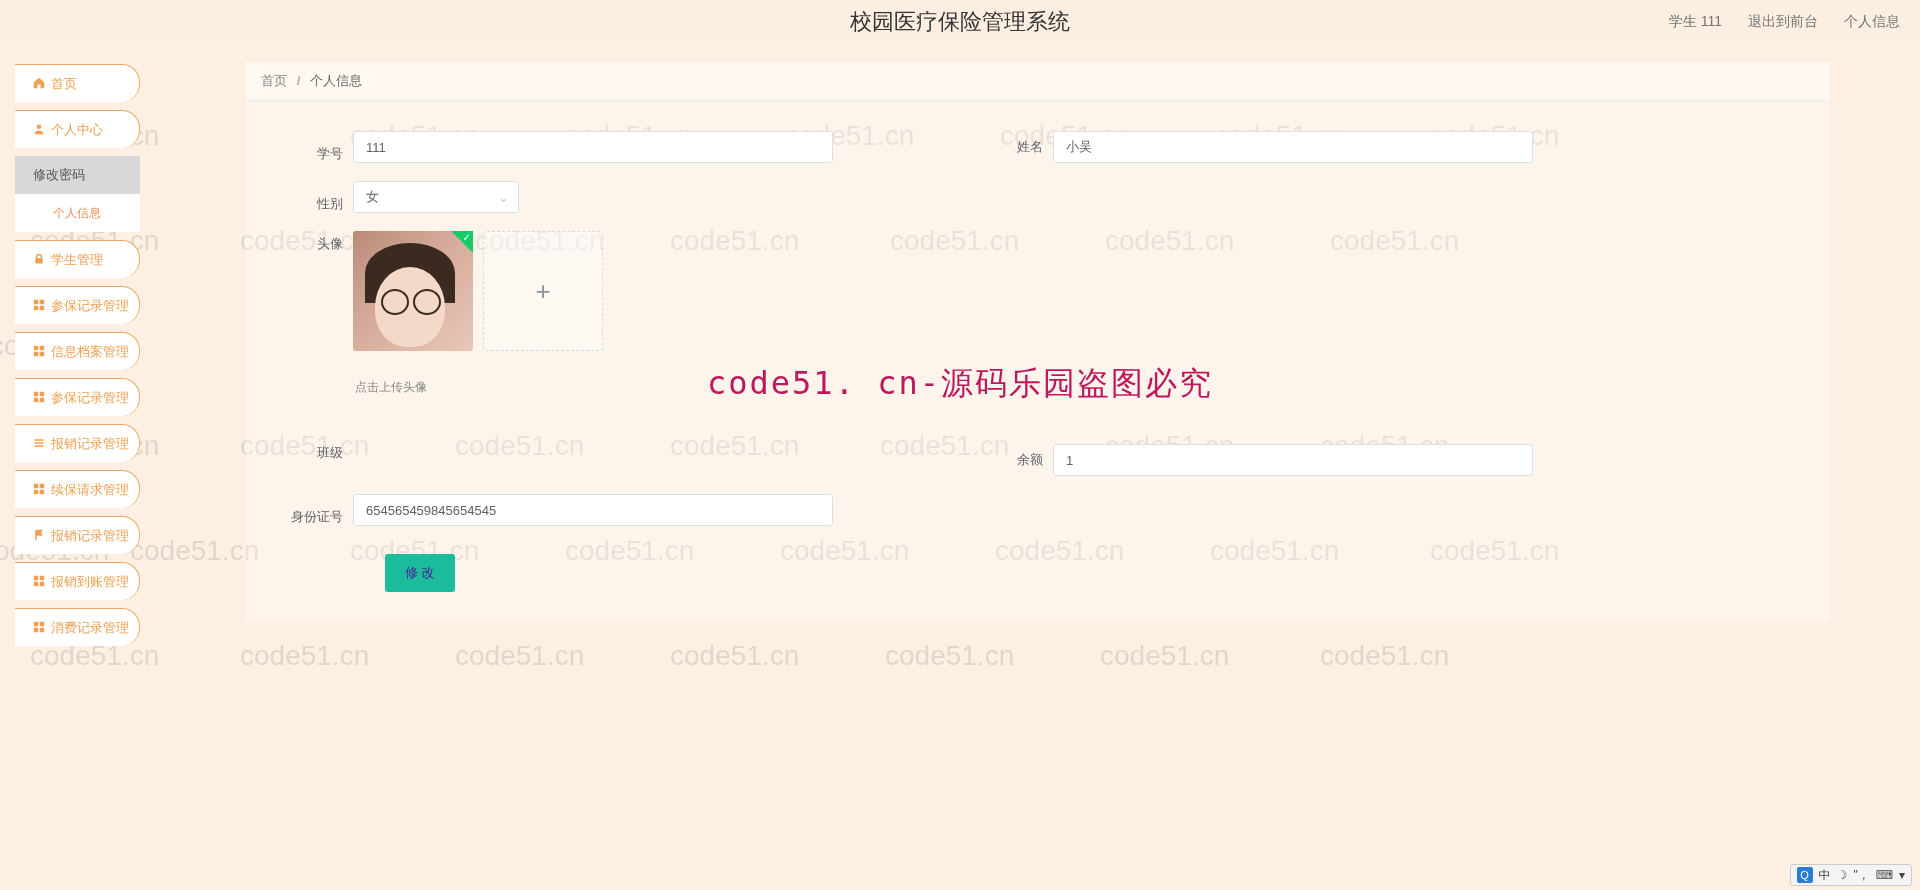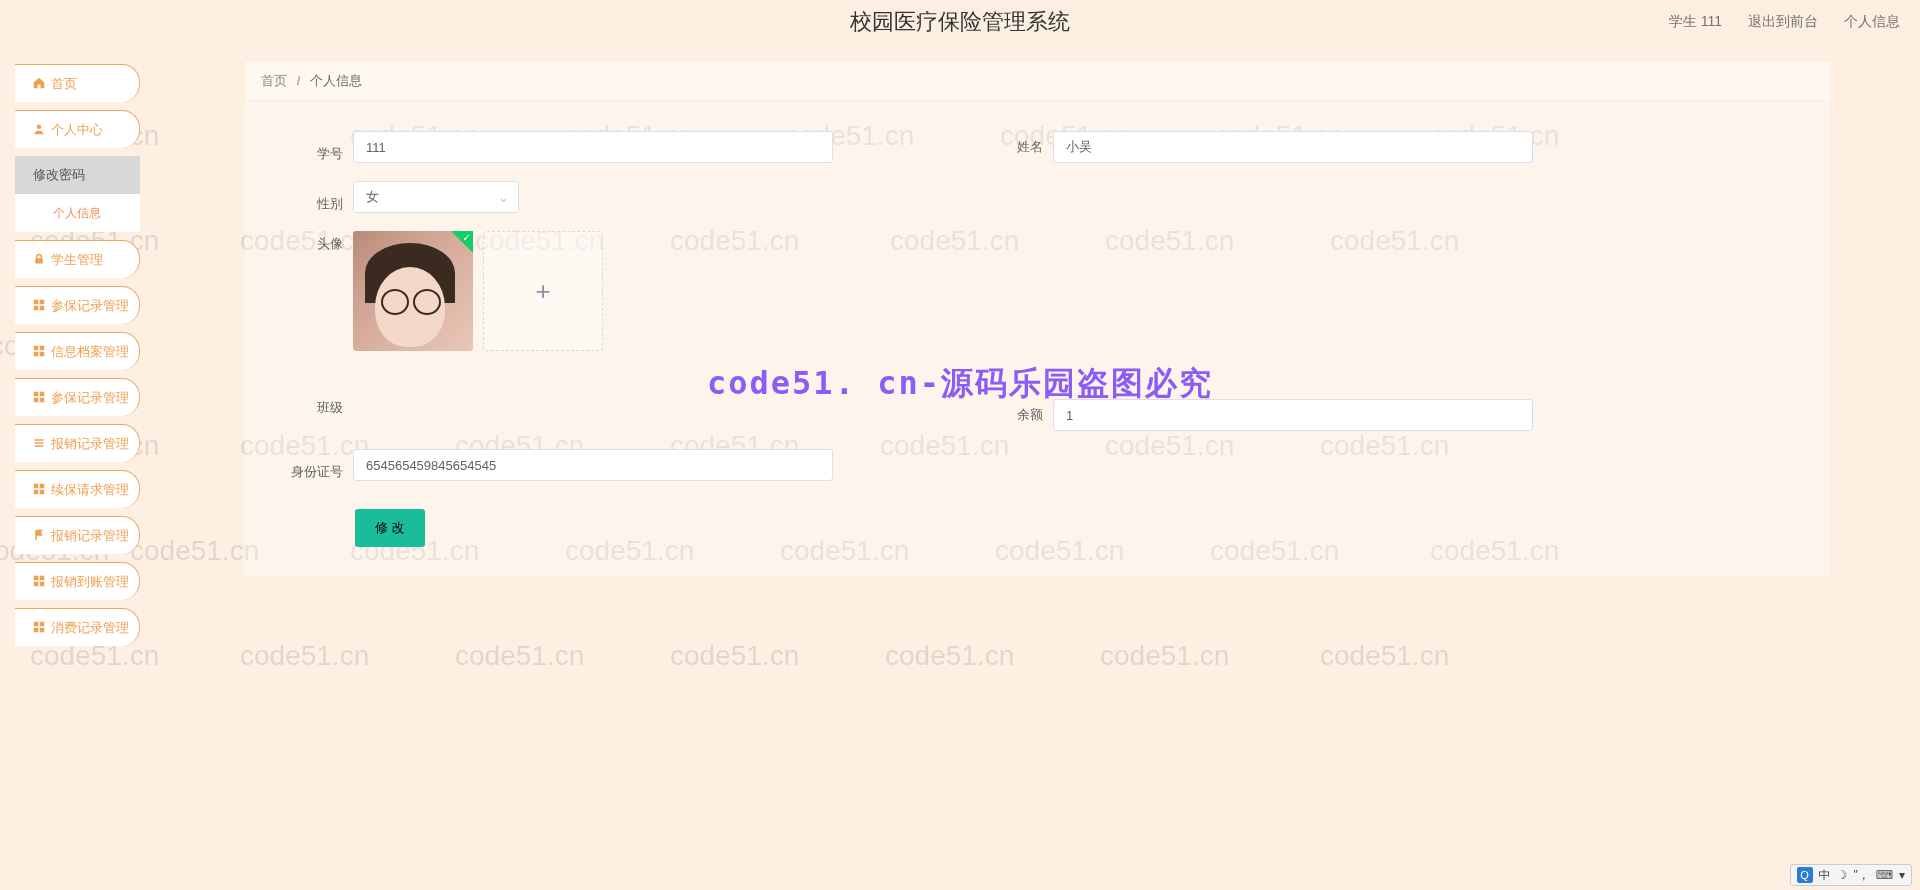--- a/index.html
+++ b/index.html
@@ -204,6 +204,7 @@
           <span>+</span>
         </div>
       </div>
+      <div class="upload-tip">点击上传头像</div>
 
       <div class="form-row" style="margin-top:30px">
       </div>

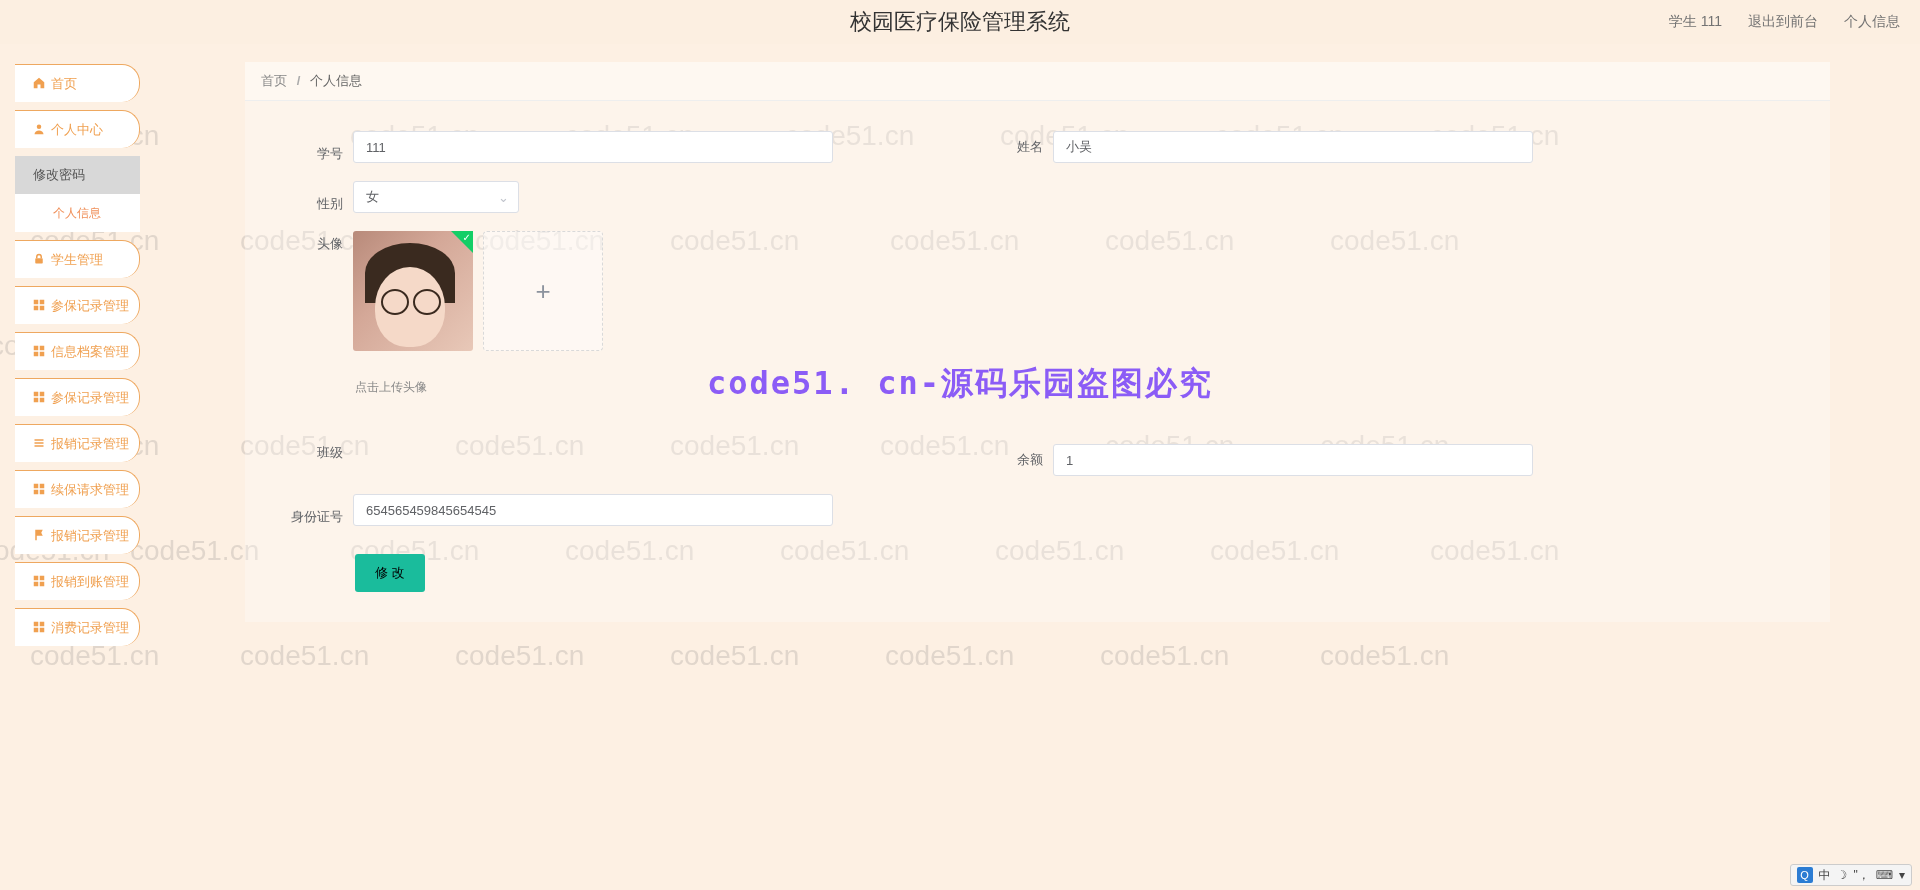--- a/index.html
+++ b/index.html
@@ -5,7 +5,7 @@
 * { box-sizing: border-box; margin: 0; padding: 0; }
 body { font-family: "Microsoft YaHei", Arial, sans-serif; font-size: 13px; color: #333; background: #fdf0e3; position: relative; overflow-x: hidden; }
 .watermark { position: absolute; color: rgba(100,100,100,0.18); font-size: 28px; font-weight: 400; pointer-events: none; z-index: 0; white-space: nowrap; }
-.center-watermark { position: absolute; color: #8b5cf6; font-size: 32px; font-weight: 700; z-index: 50; pointer-events: none; white-space: nowrap; left: 50%; transform: translateX(-50%); top: 362px; font-family: "SimHei", monospace; letter-spacing: 2px; }
+.center-watermark { position: absolute; color: #be185d; font-size: 32px; font-weight: 400; z-index: 50; pointer-events: none; white-space: nowrap; left: 50%; transform: translateX(-50%); top: 362px; font-family: "SimHei", monospace; letter-spacing: 2px; }
 .topbar { height: 44px; background: #fcefe1; display: flex; align-items: center; padding: 2px 20px; position: relative; z-index: 2; }
 .title { position: absolute; left: 50%; transform: translateX(-50%); font-size: 22px; font-family: "SimSun", serif; color: #333; }
 .top-right { margin-left: auto; display: flex; gap: 26px; color: #737373; font-size: 14px; }

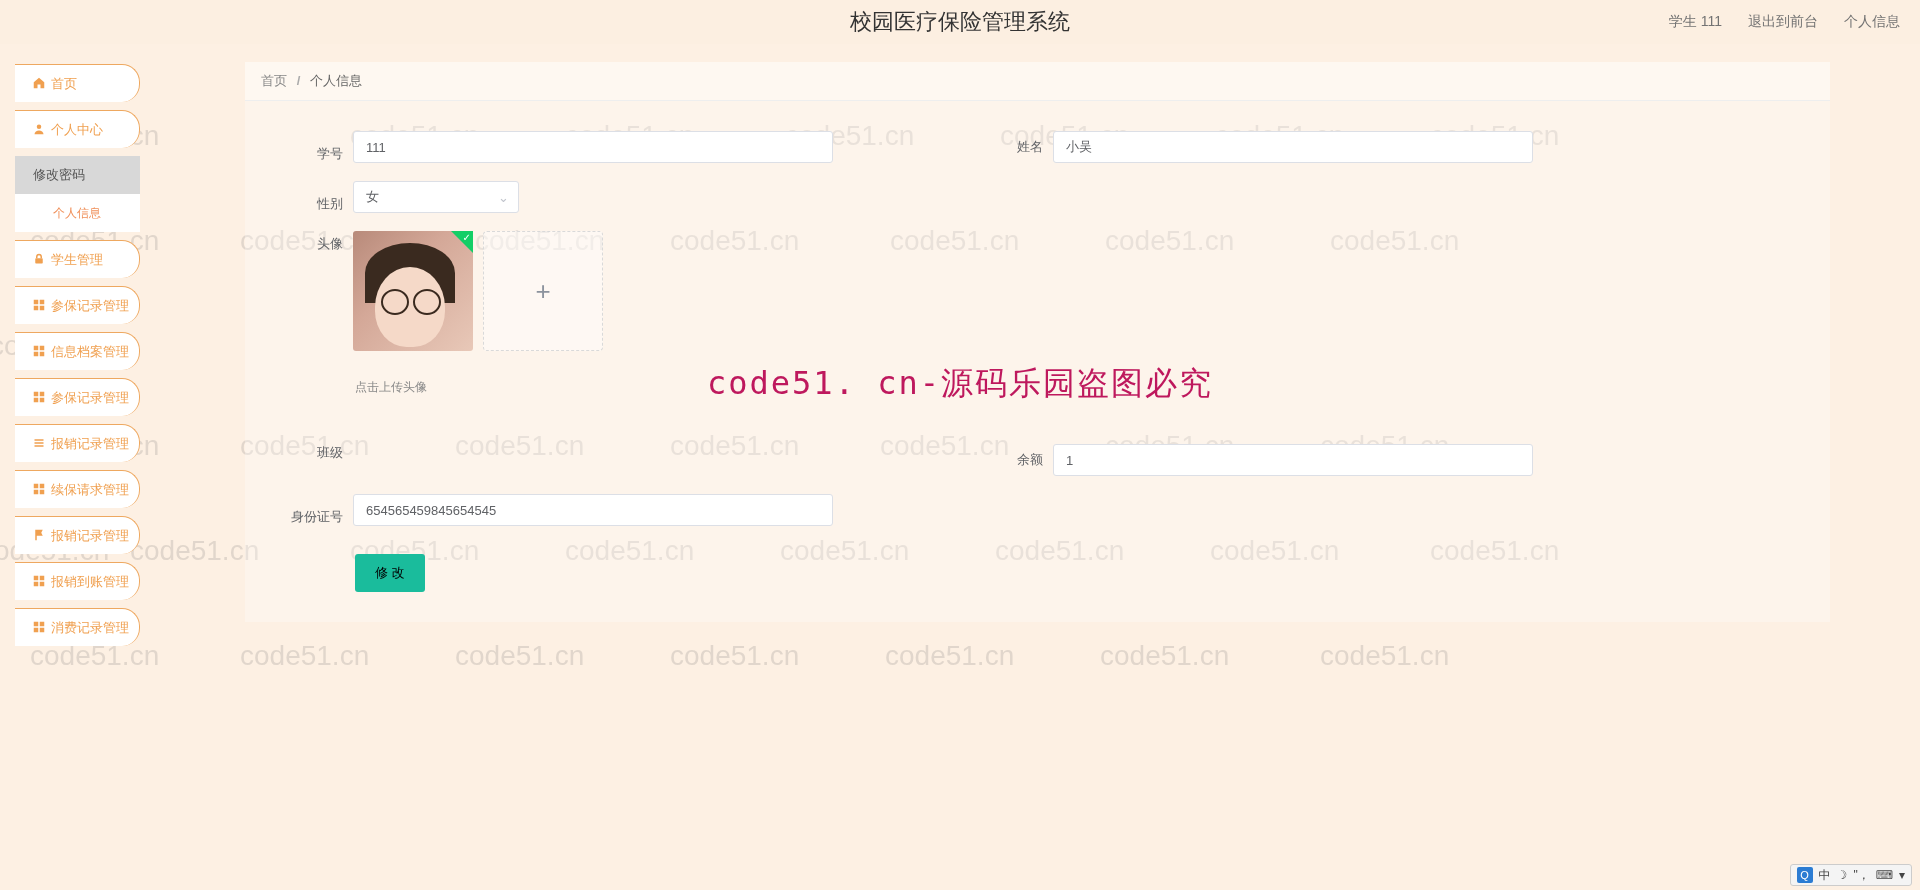--- a/index.html
+++ b/index.html
@@ -41,7 +41,7 @@
 .avatar-check span{ position:absolute; top:1px; right:2px; font-size:10px;}
 .upload-box { width: 120px; height: 120px; border: 1px dashed #d9d9d9; border-radius: 4px; display: flex; align-items: center; justify-content: center; color: #8c939d; font-size: 26px; margin-left: 10px; cursor: pointer; background: rgba(255,255,255,0.4); }
 .upload-tip { color: #888; font-size: 12px; margin-top: 28px; margin-left: 70px; }
-.btn-submit { background: #1abc9c; color: #000000; border: none; padding: 10px 20px; border-radius: 3px; font-size: 13px; cursor: pointer; margin-left: 70px; margin-top: 10px; }
+.btn-submit { background: #1abc9c; color: #4c1d95; border: none; padding: 10px 20px; border-radius: 3px; font-size: 13px; cursor: pointer; margin-left: 100px; margin-top: 10px; }
 .ime-bar { position: fixed; bottom: 4px; right: 8px; height: 22px; background: #f4f4f4; border: 1px solid #ccc; border-radius: 3px; display: flex; align-items: center; padding: 0 6px; gap: 6px; font-size: 12px; color: #444; z-index: 100; }
 .ime-bar .blue { background: #2b7cd3; color: #fff; width: 16px; height: 16px; border-radius: 2px; text-align: center; line-height: 16px; font-size: 11px;}
 </style>

